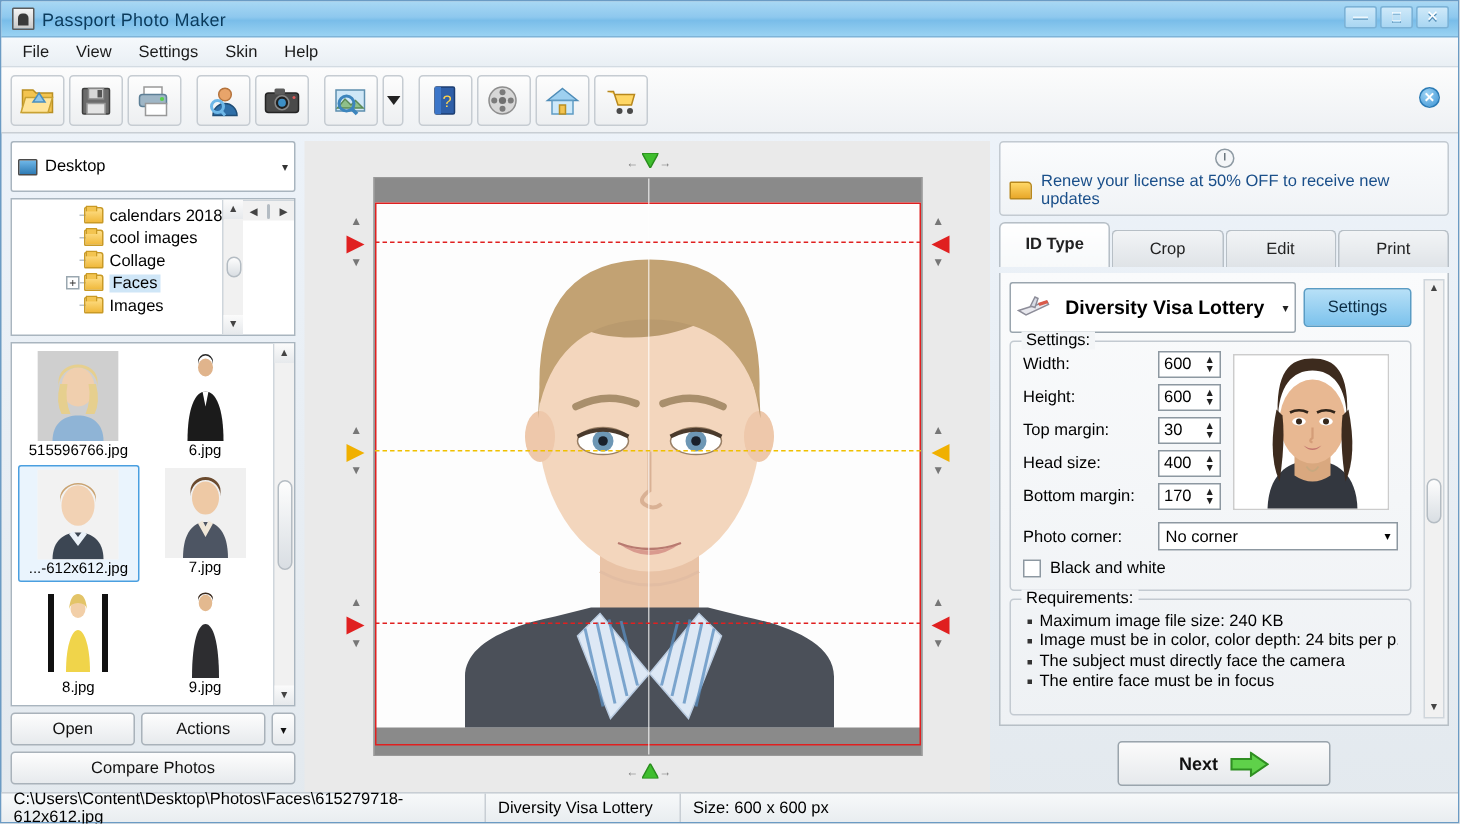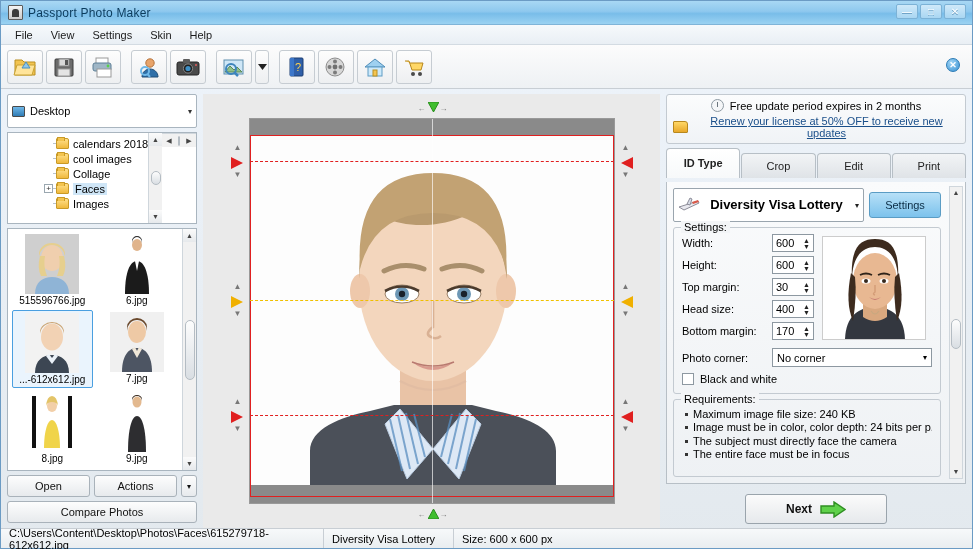--- a/index.html
+++ b/index.html
@@ -711,7 +711,6 @@
       <div class="update-box">
         <div class="upd-row">
           <span class="clock-ic"></span>
-          <span>Free update period expires in 2 months</span>
         </div>
         <div class="upd-row" style="margin-top:3px">
           <span class="cart-ic"></span>

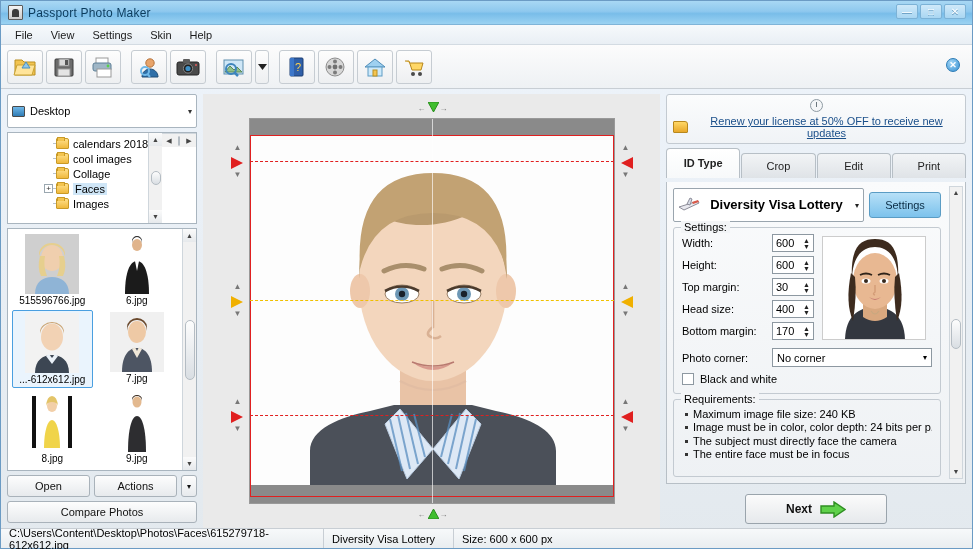--- a/index.html
+++ b/index.html
@@ -219,7 +219,7 @@
     background:linear-gradient(180deg,#ffd766,#e8a82a);
     border:1px solid #b8881d; border-radius:1px 3px 1px 1px;
   }
-  .renew-link { color:#1a4f8a; text-decoration:underline; font-size:11px;text-align:center; }
+  .renew-link { color:#1a4f8a; font-size:11px; }
   .tabs { display:flex; align-items:flex-end; height:30px; gap:1px; }
   .tab {
     flex:1; height:25px; line-height:24px; text-align:center; font-size:11px;

